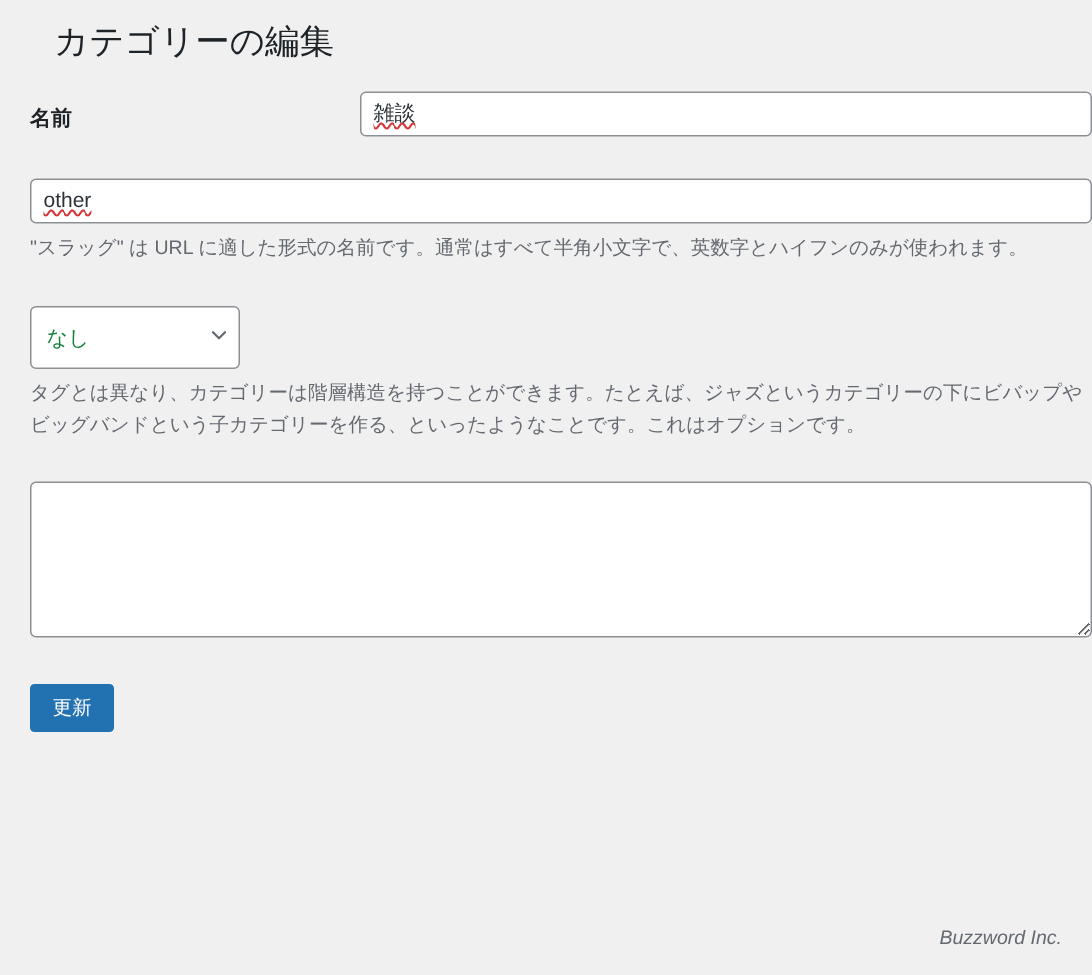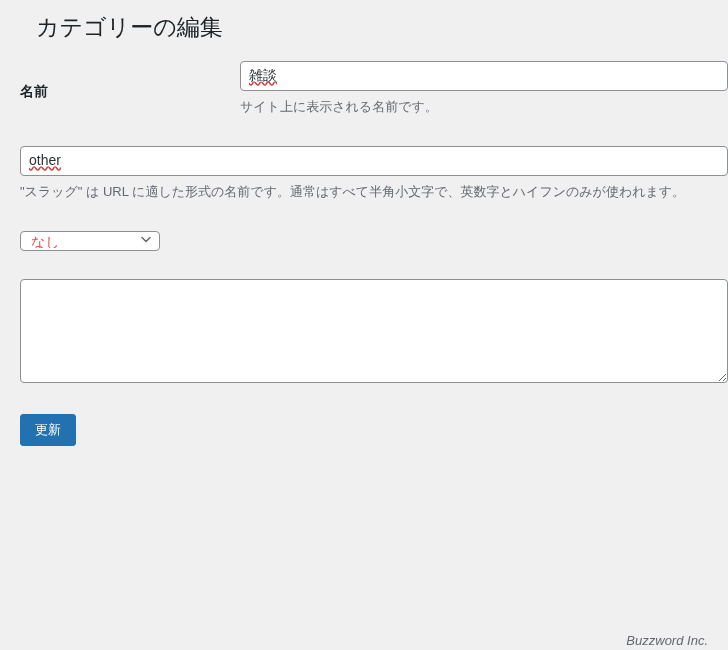--- a/index.html
+++ b/index.html
@@ -145,7 +145,6 @@
       <input type="text" class="text-input" value="雑談" style="">
       <span class="input-value-overlay"><span class="spellcheck-underline">雑談</span></span>
     </div>
-    <p class="help-text">サイト上に表示される名前です。</p>
   </div>
 </div>
 

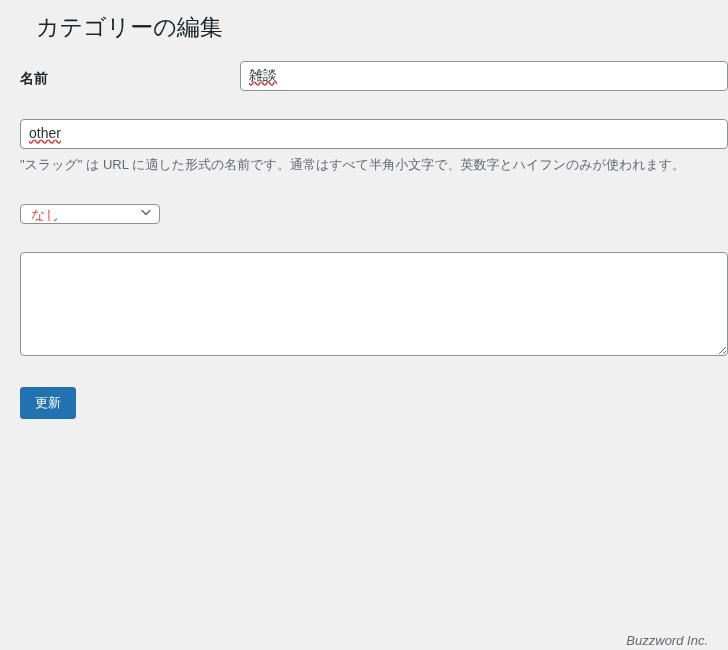--- a/index.html
+++ b/index.html
@@ -68,13 +68,13 @@
     }
     .select-wrap select {
       width: 100%;
-      height: 20px;
+      height: 42px;
       border: 1px solid #8c8f94;
       border-radius: 4px;
       padding: 2px 28px 2px 10px;
       font-size: 14px;
       background: #fff;
-      color: #ef4444;
+      color: #15803d;
       -webkit-appearance: none;
       -moz-appearance: none;
       appearance: none;

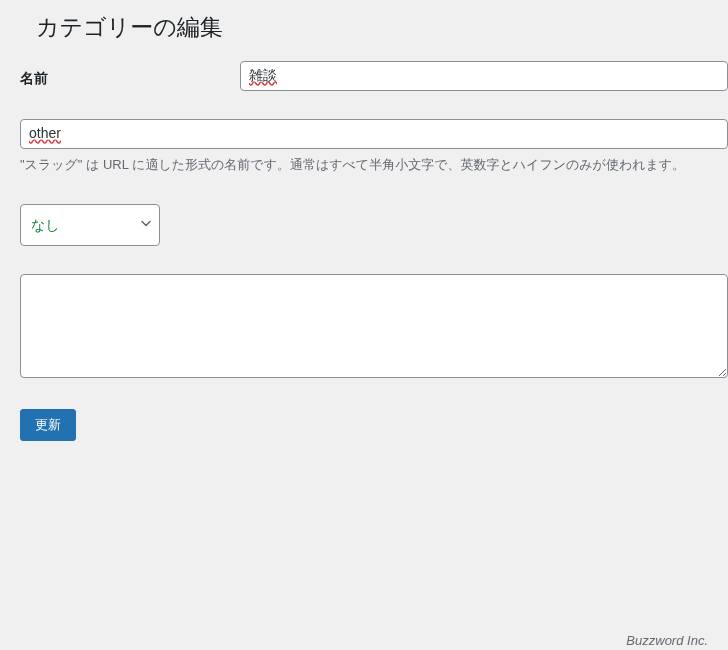--- a/index.html
+++ b/index.html
@@ -170,6 +170,7 @@
           </svg>
       </span>
     </div>
+    <p class="help-text">タグとは異なり、カテゴリーは階層構造を持つことができます。たとえば、ジャズというカテゴリーの下にビバップやビッグバンドという子カテゴリーを作る、といったようなことです。これはオプションです。</p>
   </div>
 </div>
 

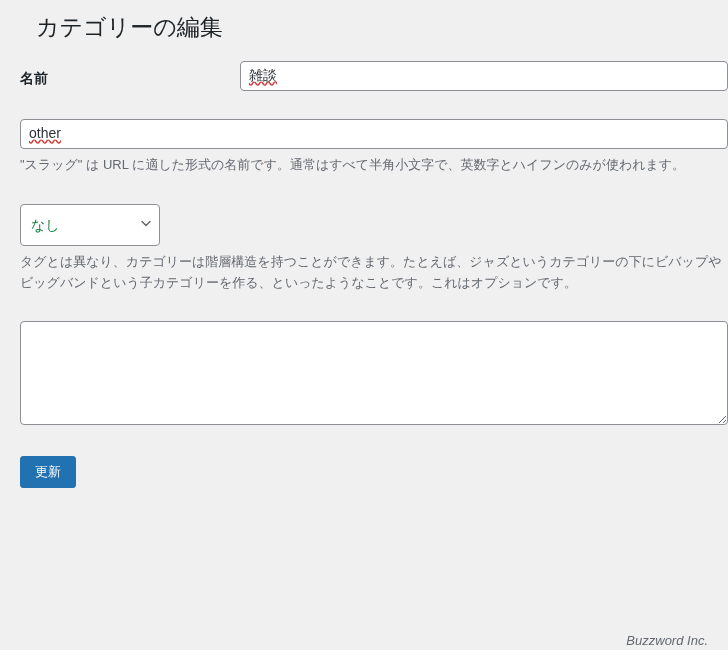--- a/index.html
+++ b/index.html
@@ -114,7 +114,7 @@
     }
     .footer-credit {
       position: absolute;
-      bottom: 2px;
+      bottom: 18px;
       right: 20px;
       font-size: 13px;
       color: #646970;

